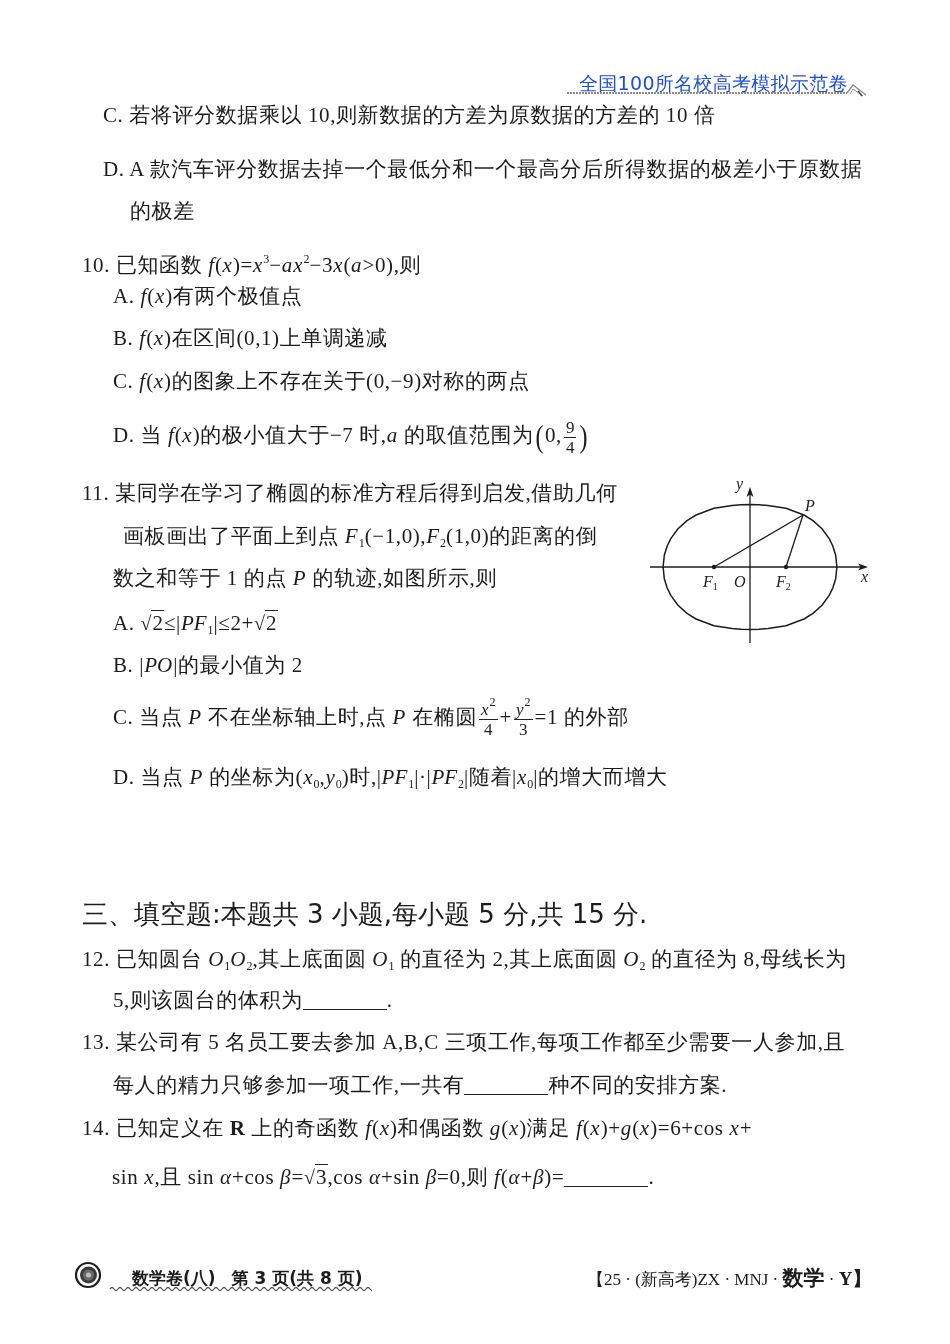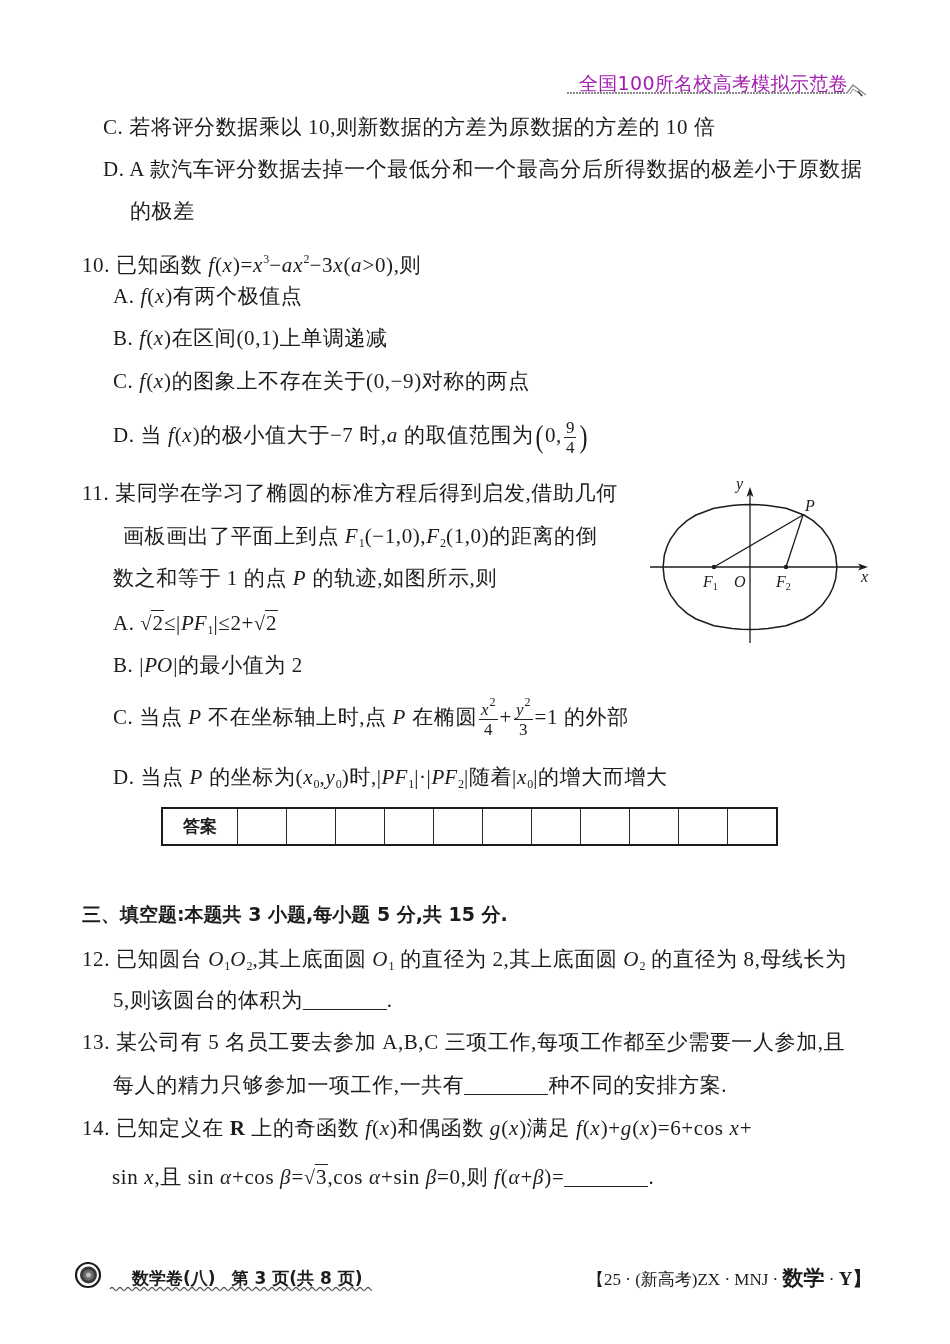--- a/index.html
+++ b/index.html
@@ -17,7 +17,7 @@
 .sqrt .rad{font-size:20px;}
 .sqrt .rc{border-top:1px solid #222;padding:0 1px;}
 .blank{display:inline-block;width:84px;height:22px;border-bottom:1.5px solid #222;vertical-align:-3px;}
-.hdr-title{position:absolute;left:579px;top:71px;font-family:"DejaVu Sans","Liberation Sans",sans-serif;font-size:19px;line-height:24px;letter-spacing:0.3px;color:#a21caf;white-space:nowrap;}
+.hdr-title{position:absolute;left:579px;top:71px;font-family:"DejaVu Sans","Liberation Sans",sans-serif;font-size:19px;line-height:24px;letter-spacing:0.3px;color:#1d4ed8;white-space:nowrap;}
 .hdr-deco{position:absolute;left:560px;top:78px;}
 .diagram{position:absolute;left:645px;top:470px;}
 .diagram text{font-family:"Liberation Serif","DejaVu Serif",serif;font-style:italic;font-size:16px;fill:#1c1c1c;}

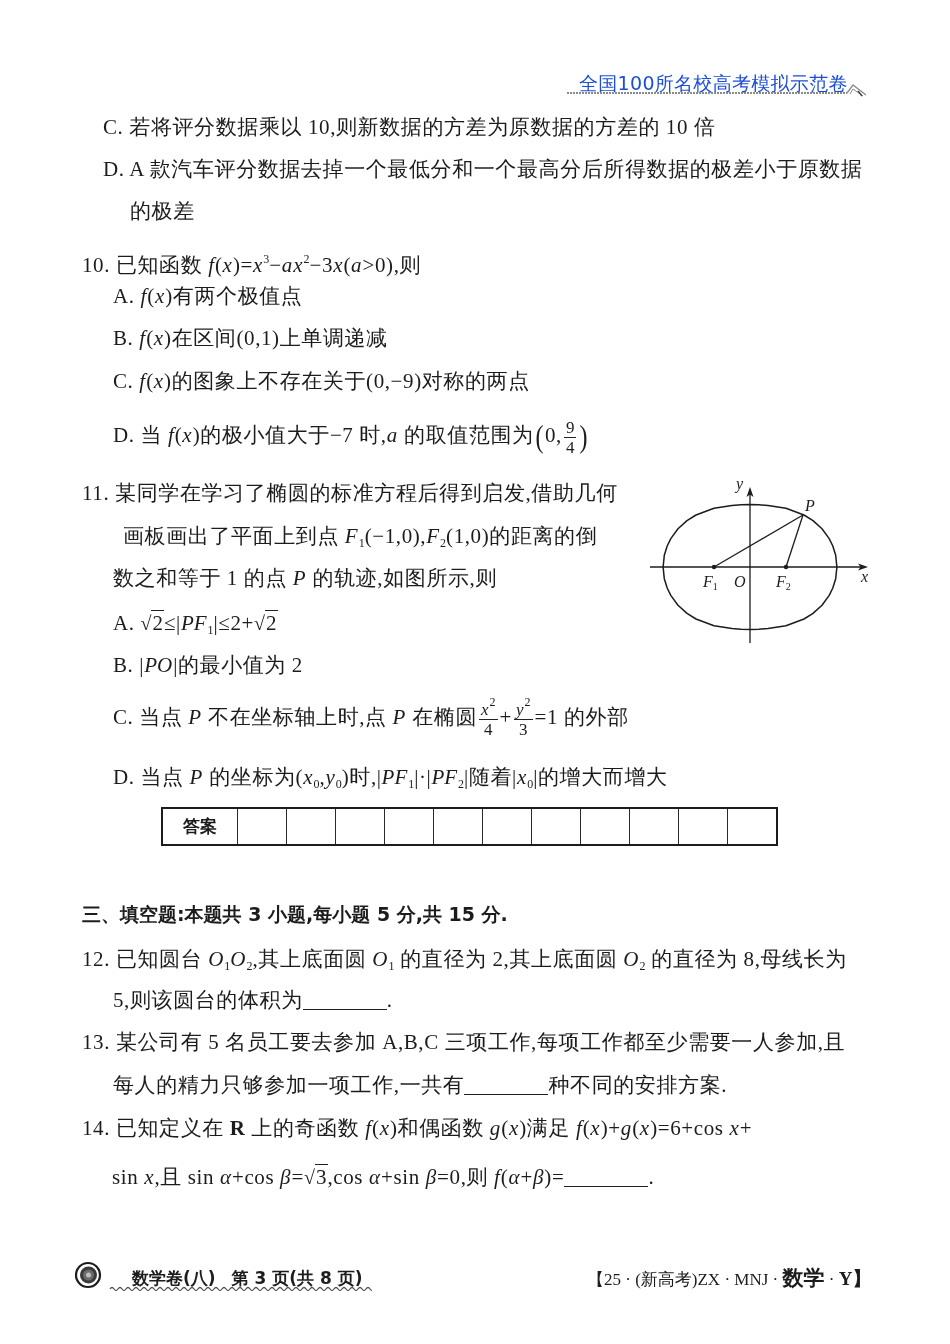--- a/index.html
+++ b/index.html
@@ -49,7 +49,7 @@
   </svg>
 </div>
 
-<div class="ln" style="top:112px;left:103px">
+<div class="ln" style="top:100px;left:103px">
   <span>C. 若将评分数据乘以 10,则新数据的方差为原数据的方差的 10 倍</span>
 </div>
 <div class="ln" style="top:154px;left:103px">

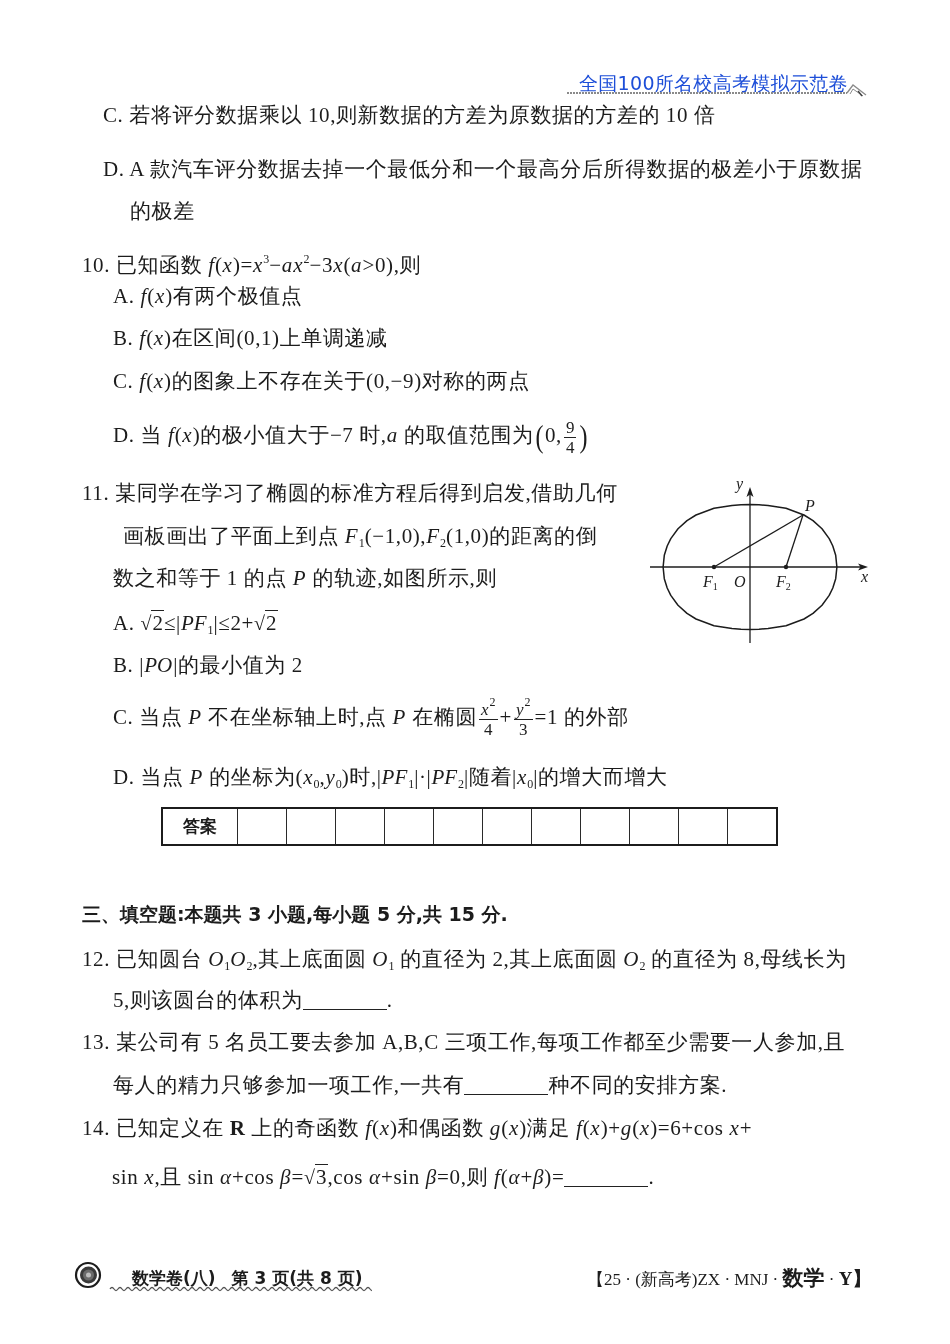--- a/index.html
+++ b/index.html
@@ -117,20 +117,6 @@
 
 <table class="answer-table">
   <tbody>
-  <tr class="r2">
-    <td class="lab">答案</td>
-    <td class="c"></td>
-    <td class="c"></td>
-    <td class="c"></td>
-    <td class="c"></td>
-    <td class="c"></td>
-    <td class="c"></td>
-    <td class="c"></td>
-    <td class="c"></td>
-    <td class="c"></td>
-    <td class="c"></td>
-    <td class="c"></td>
-  </tr>
 </tbody>
   </table>
 

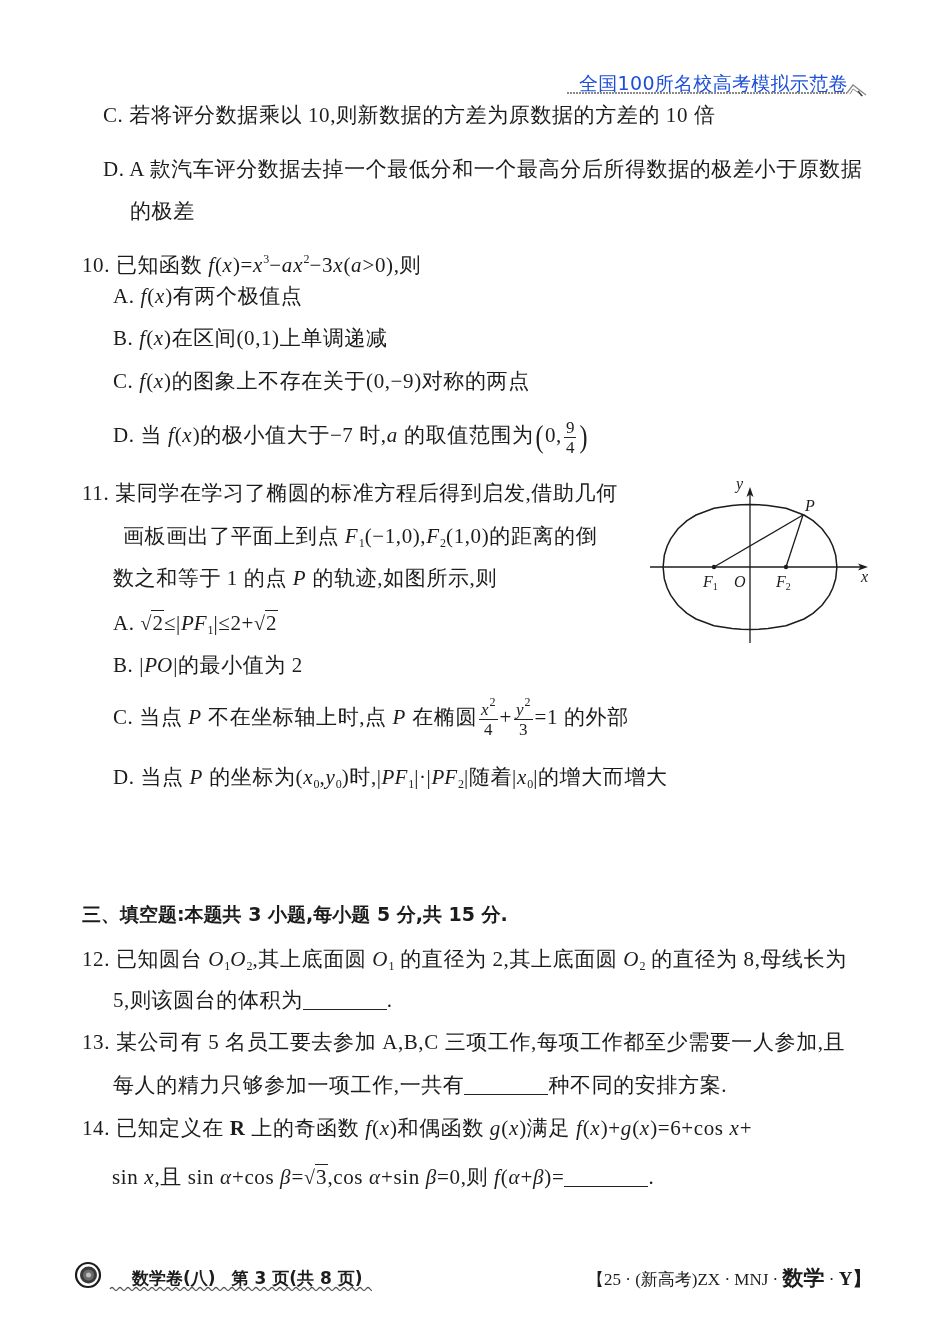--- a/index.html
+++ b/index.html
@@ -27,7 +27,7 @@
 .answer-table tr.r2 td{height:35px;}
 .answer-table td.lab{width:74px;font-family:"DejaVu Sans","Liberation Sans",sans-serif;font-weight:bold;font-size:17px;}
 .answer-table td.c{width:48px;}
-.sec{position:absolute;left:82px;top:899px;white-space:nowrap;font-family:"DejaVu Sans","Liberation Sans",sans-serif;font-weight:bold;font-size:19px;line-height:30px;}
+.sec{position:absolute;left:82px;top:899px;white-space:nowrap;font-family:"DejaVu Sans","Liberation Sans",sans-serif;font-weight:normal;font-size:26px;line-height:30px;}
 .foot-icon{position:absolute;left:74px;top:1261px;}
 .foot-left{position:absolute;left:132px;top:1266px;font-family:"DejaVu Sans","Liberation Sans",sans-serif;font-weight:bold;font-size:17px;line-height:24px;white-space:nowrap;color:#1c1c1c;}
 .foot-left .gap{display:inline-block;width:16px;}

